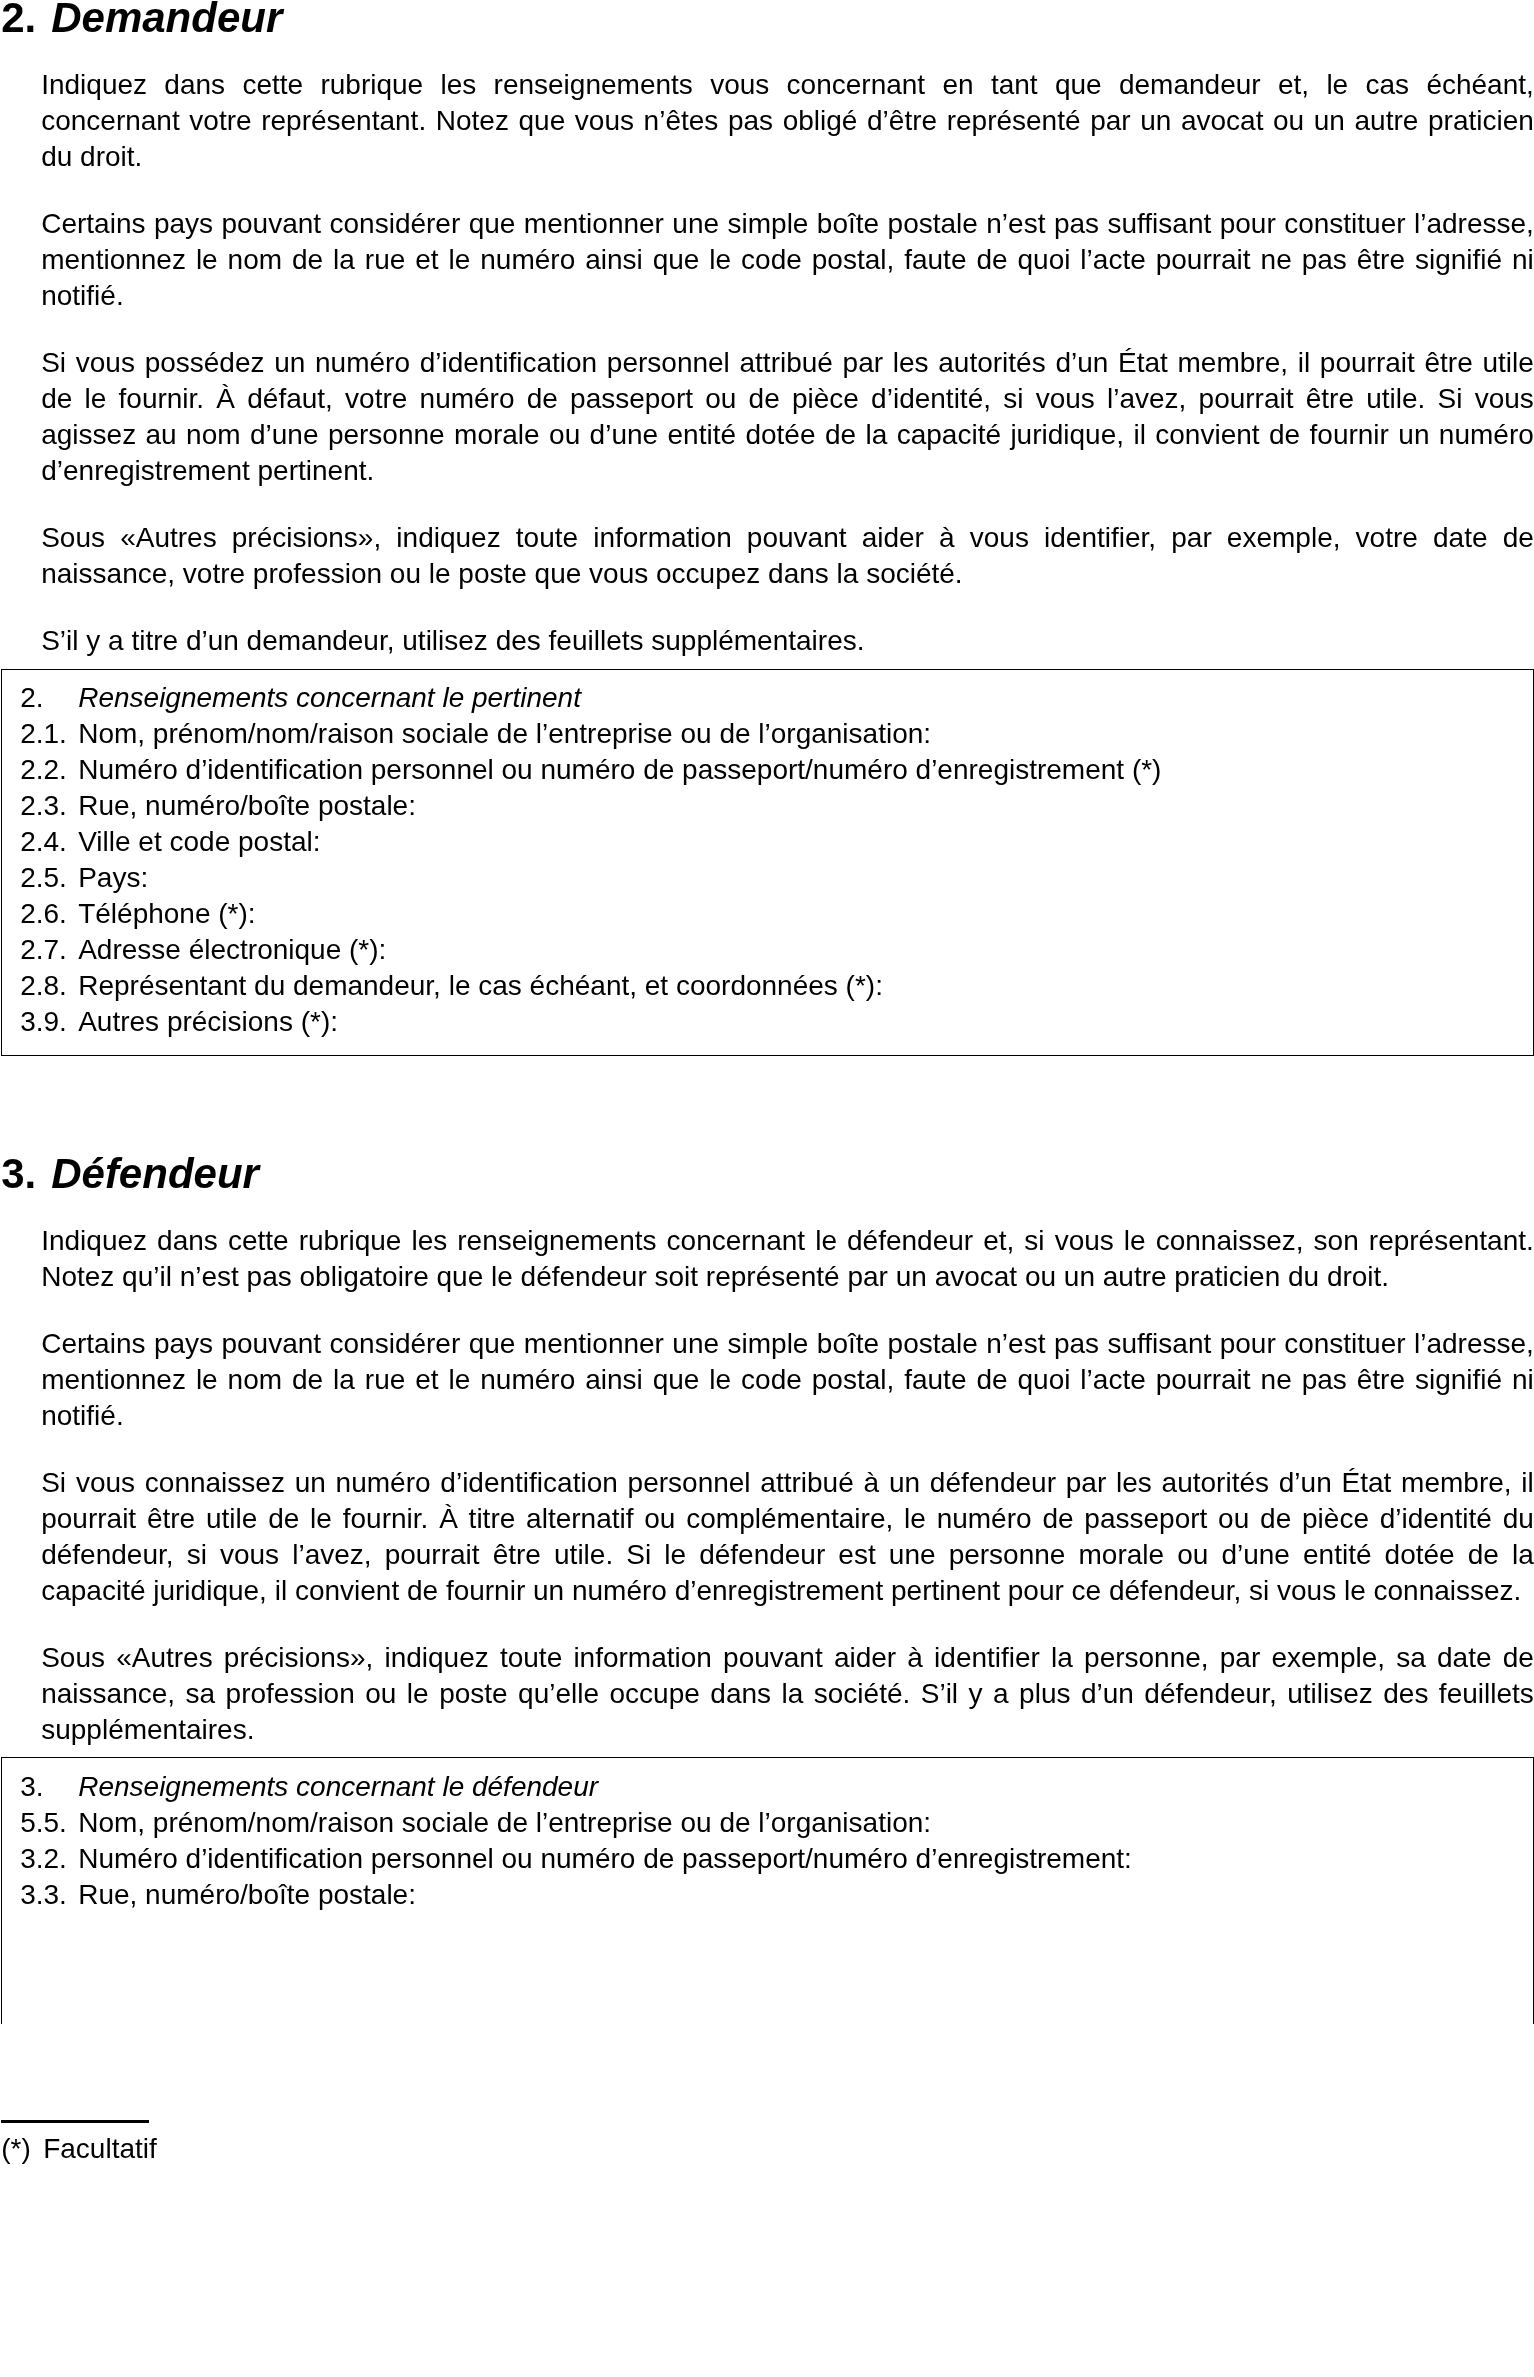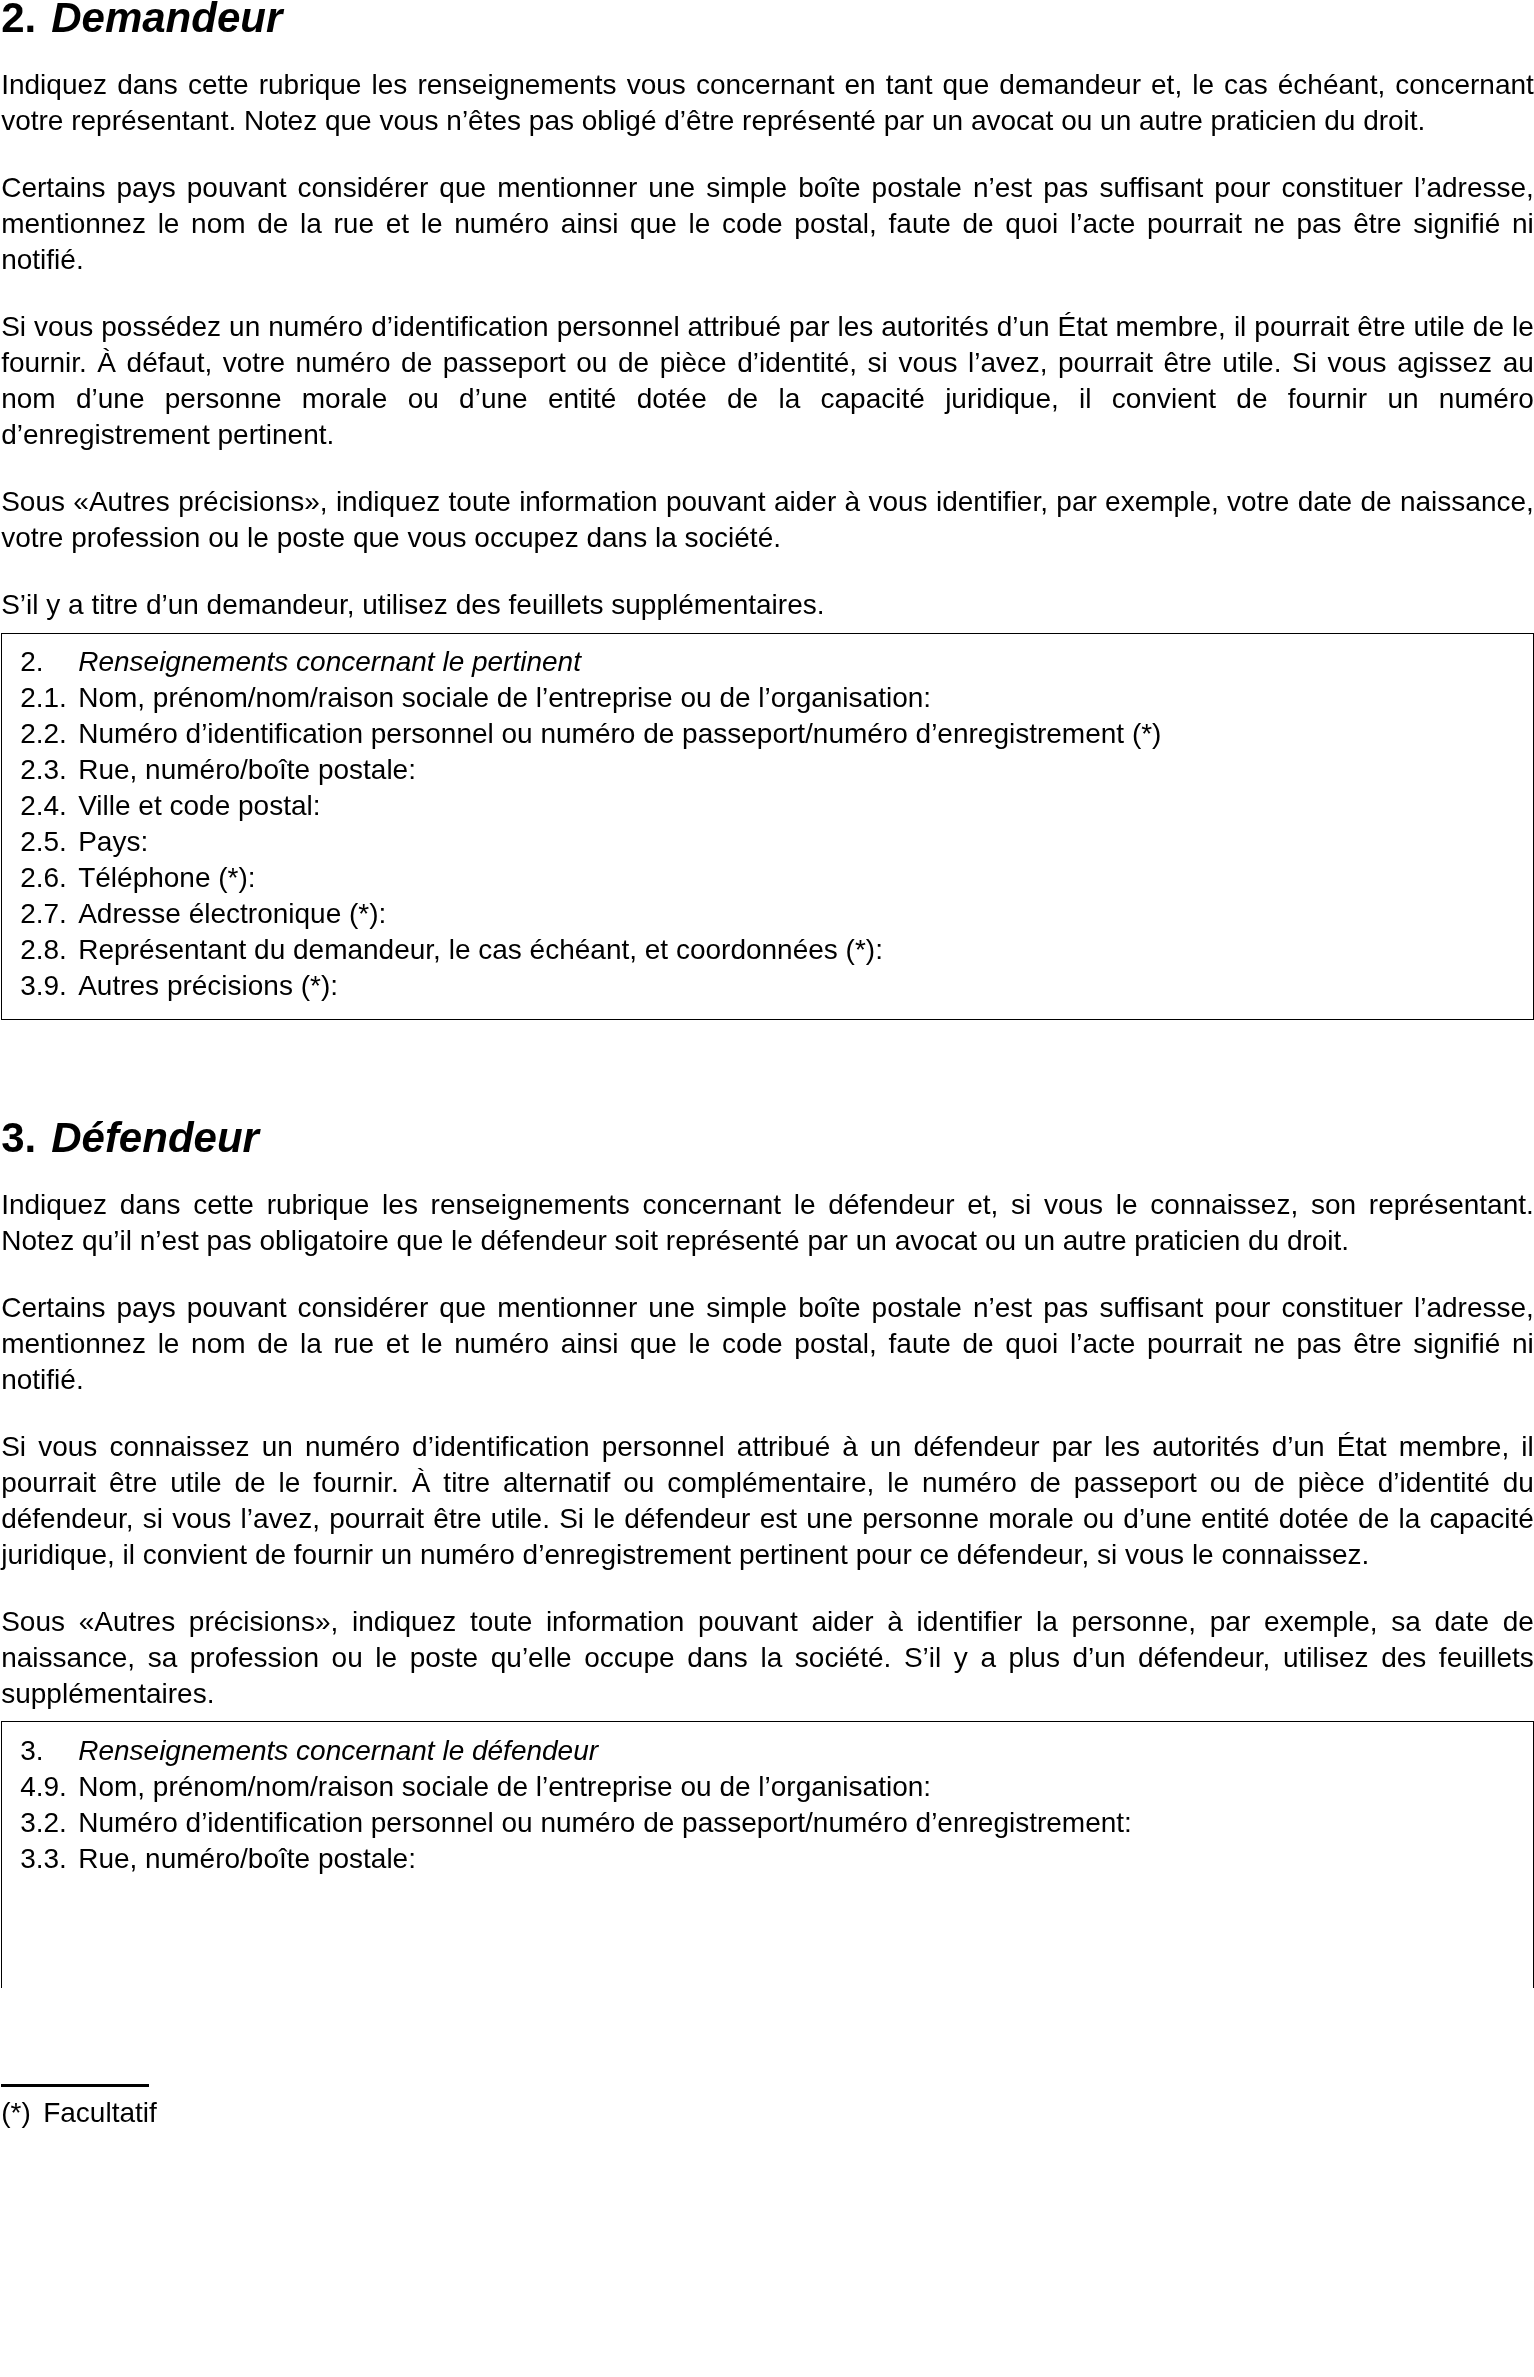--- a/index.html
+++ b/index.html
@@ -30,6 +30,7 @@
     margin-top: 31px;
     text-align: justify;
     hyphens: none;
+    margin-left: 40px;
   }
 
   

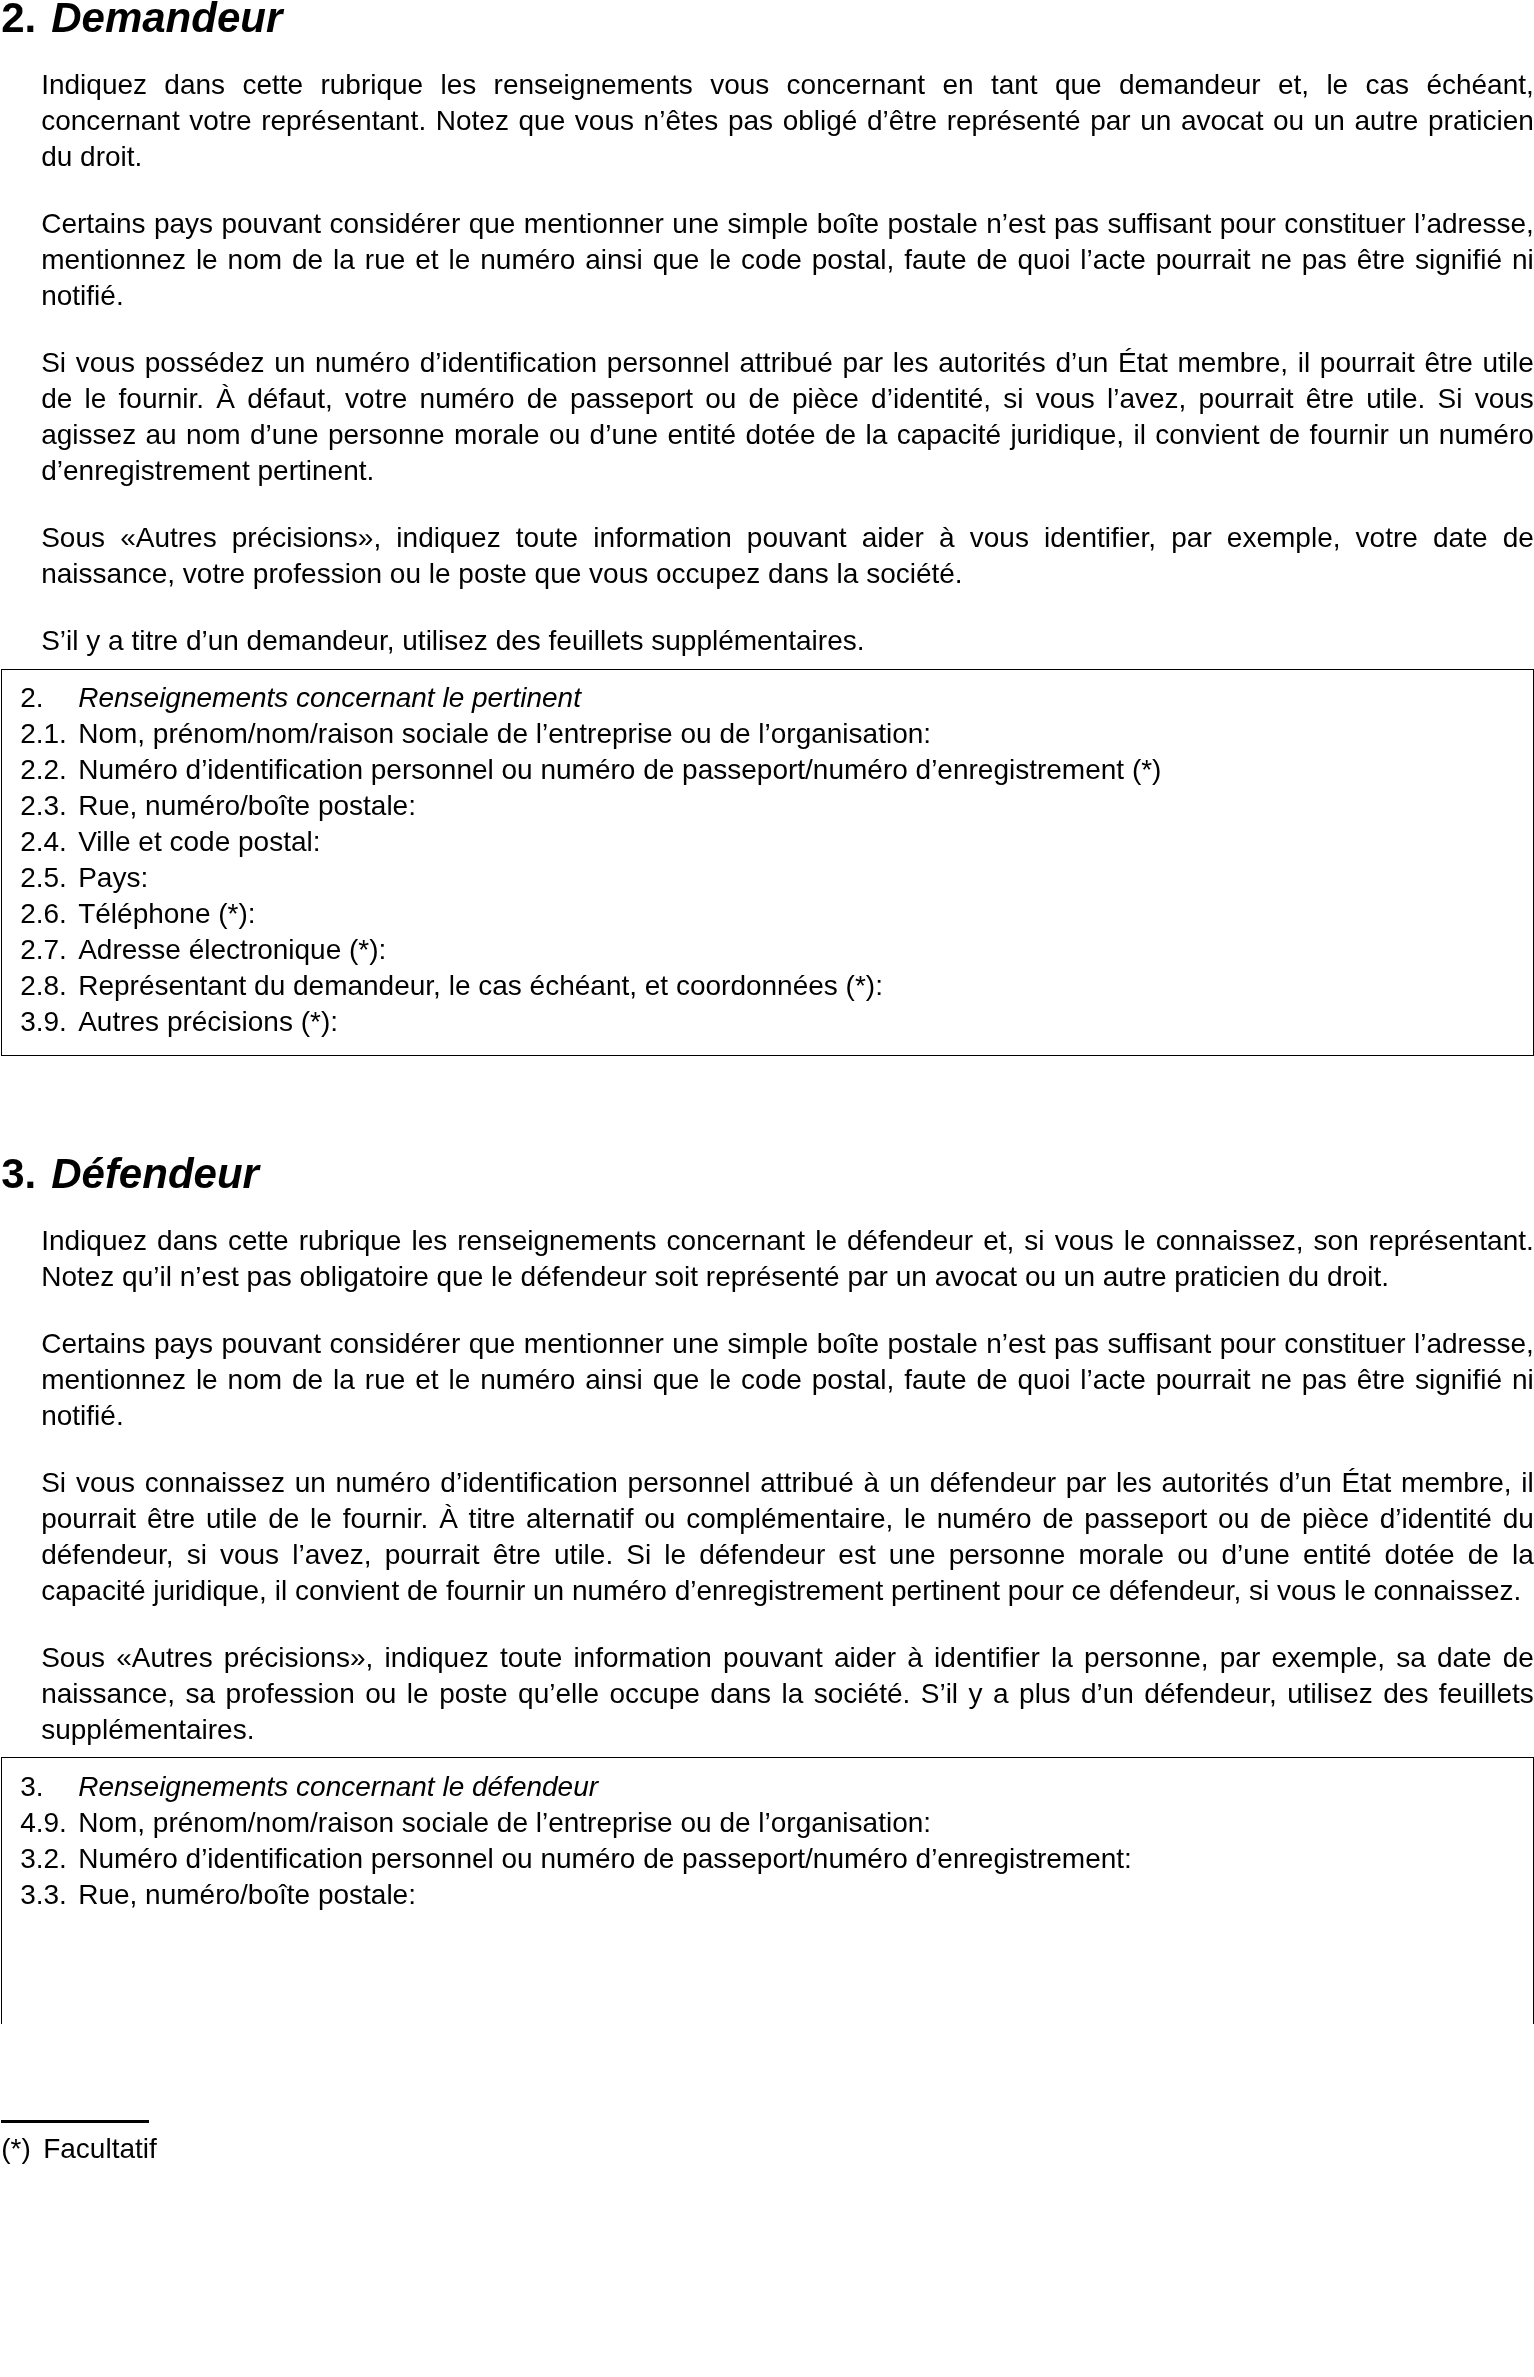--- a/index.html
+++ b/index.html
@@ -129,7 +129,7 @@
         <span class="lbl">Renseignements concernant le défendeur</span>
       </div>
       <div class="box-row">
-        <span class="num">4.9.</span>
+        <span class="num">5.5.</span>
         <span class="lbl">Nom, prénom/nom/raison sociale de l’entreprise ou de l’organisation:</span>
       </div>
       <div class="box-row">

